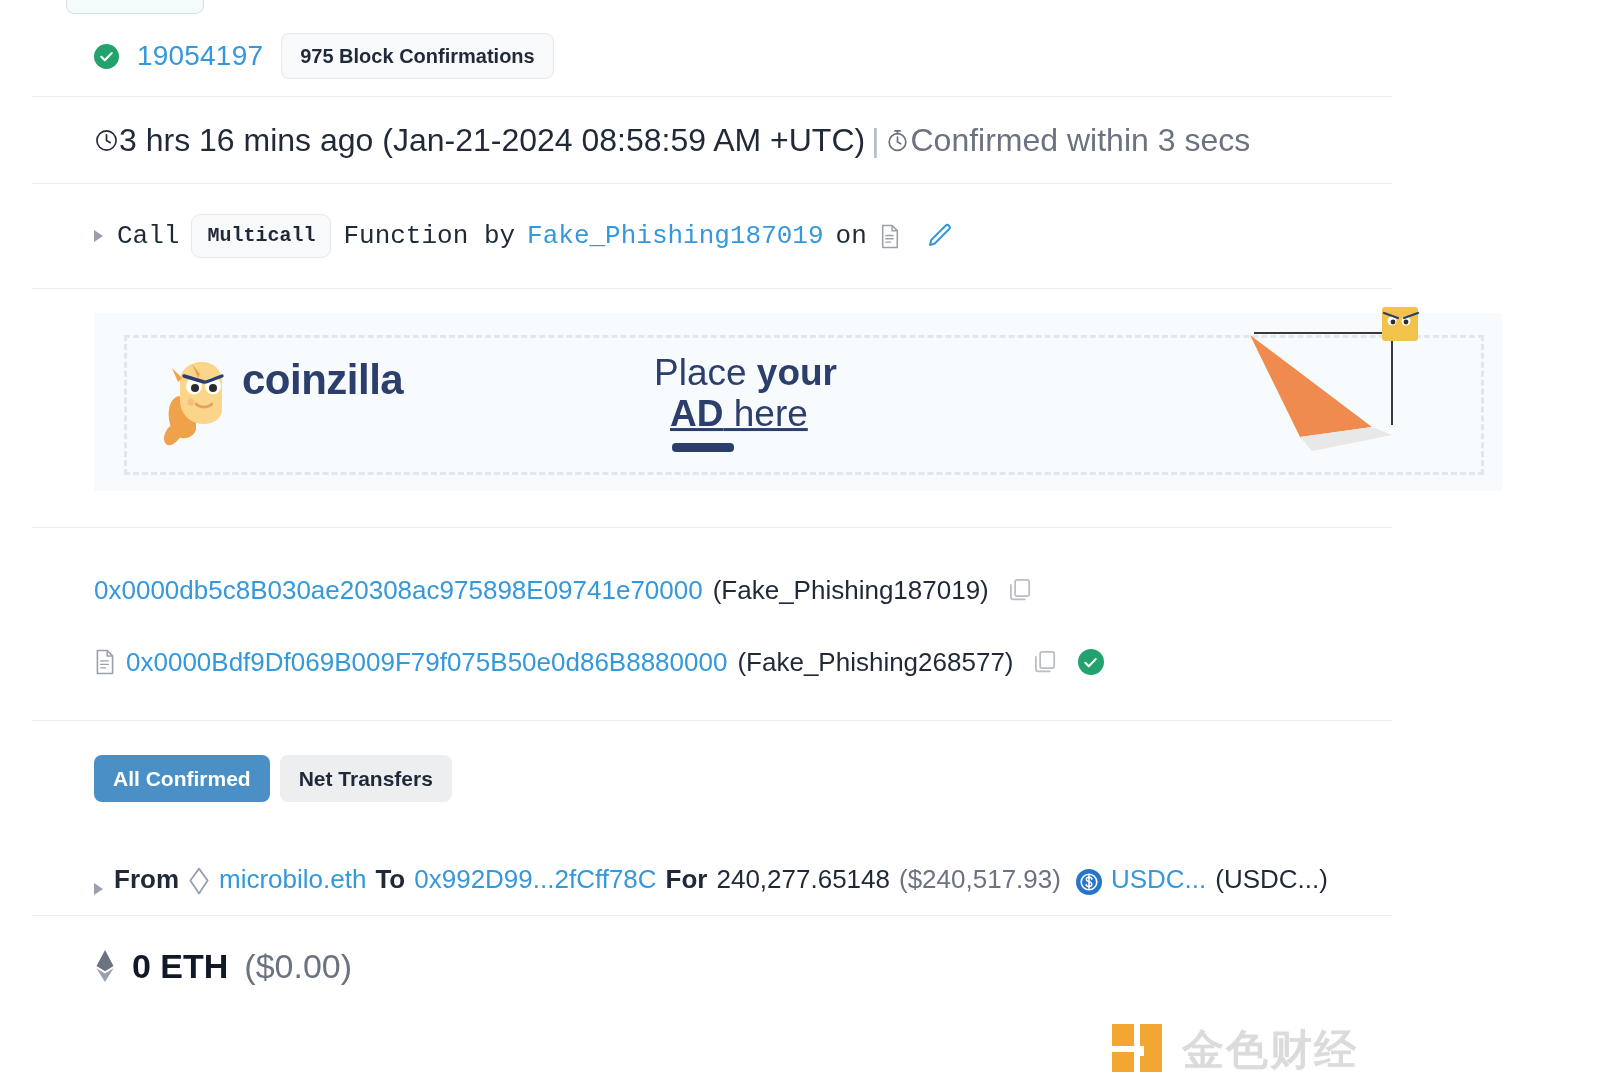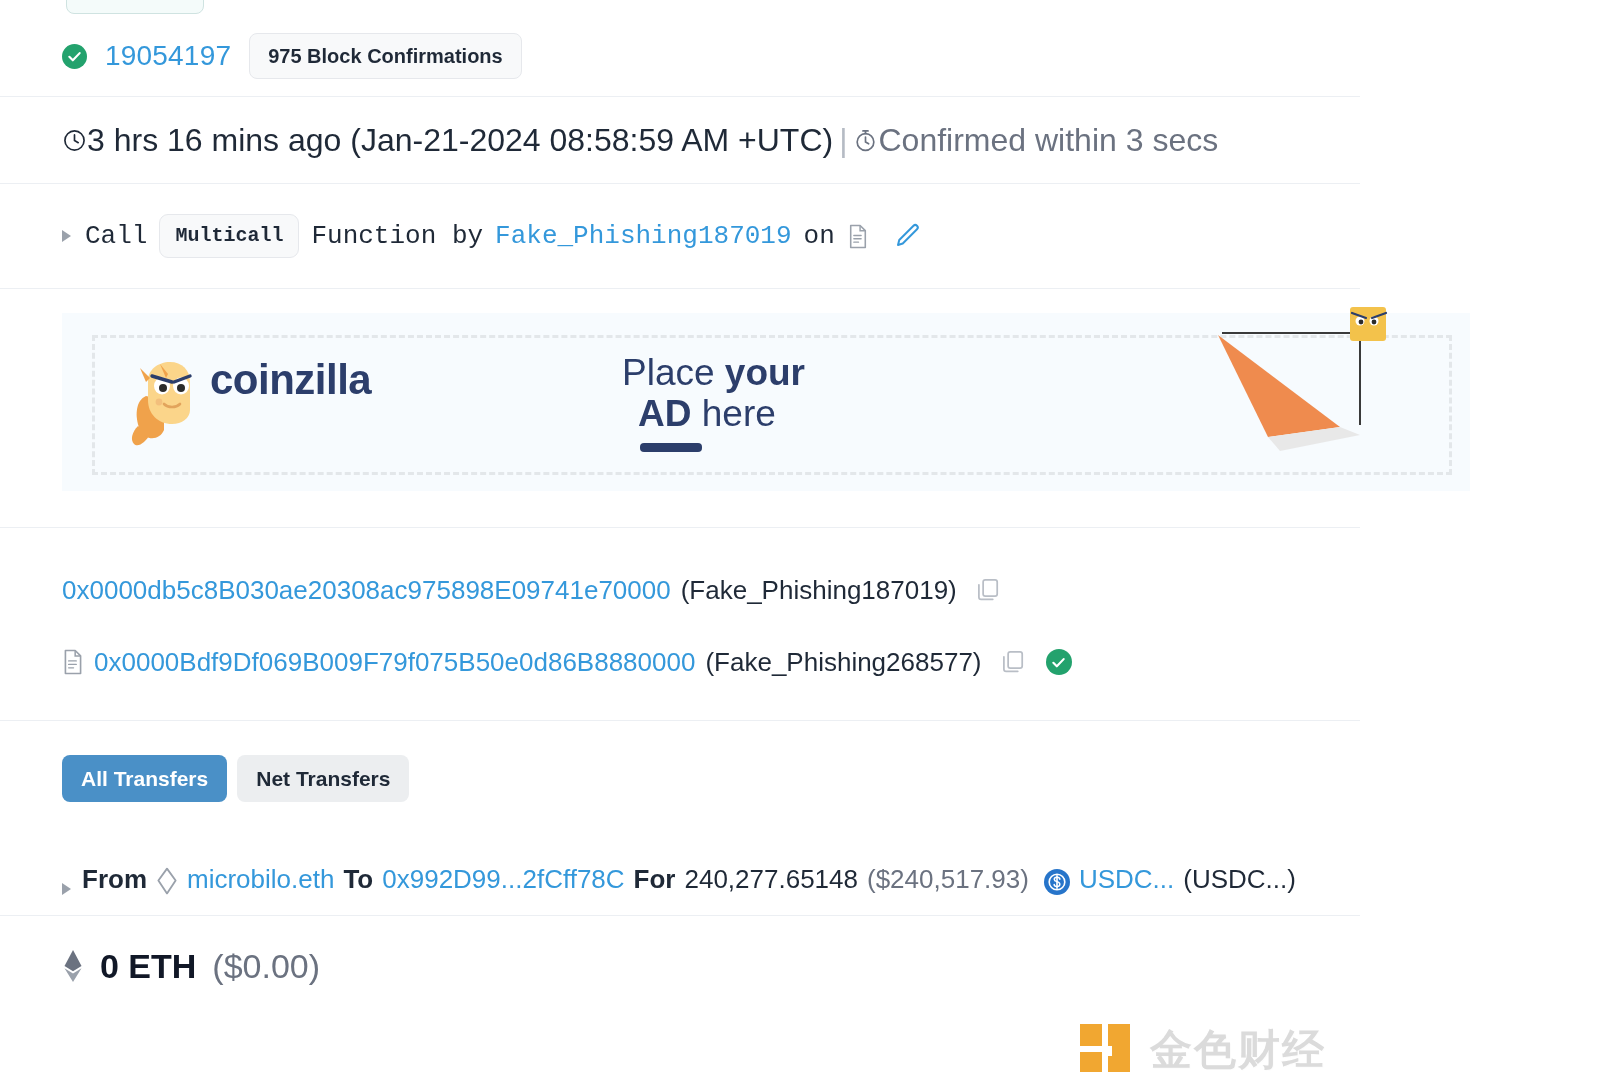--- a/index.html
+++ b/index.html
@@ -20,6 +20,7 @@
     height: 1092px;
     position: relative;
     background: #fff;
+    padding-left: 32px;
   }
 
   

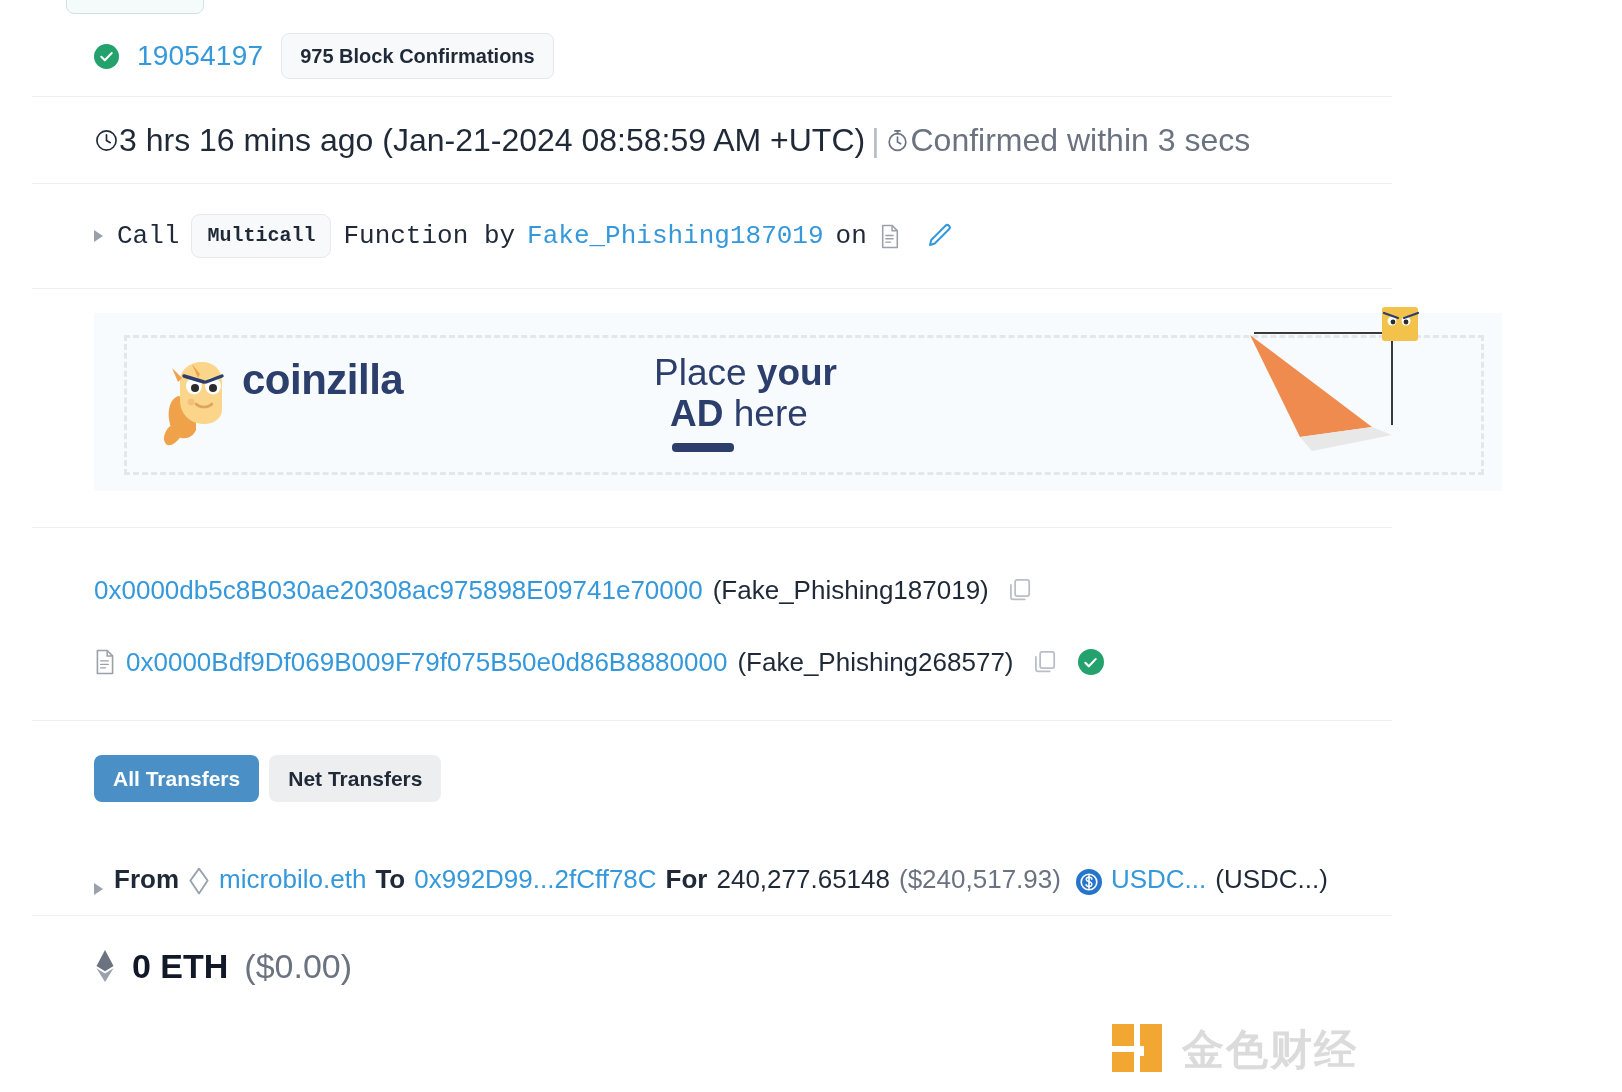--- a/index.html
+++ b/index.html
@@ -175,7 +175,7 @@
   }
   .ad-center .l1 { font-size: 37px; color: #2c3e6b; }
   .ad-center .l1 b { font-weight: bold; }
-  .ad-center .l2 { font-size: 37px; color: #2c3e6b; margin-left: 16px; }
+  .ad-center .l2 { font-size: 37px; color: #2c3e6b; margin-left: 16px; text-decoration: underline; }
   .ad-center .l2 b { font-weight: bold; }
   .ad-underline {
     width: 62px; height: 9px;

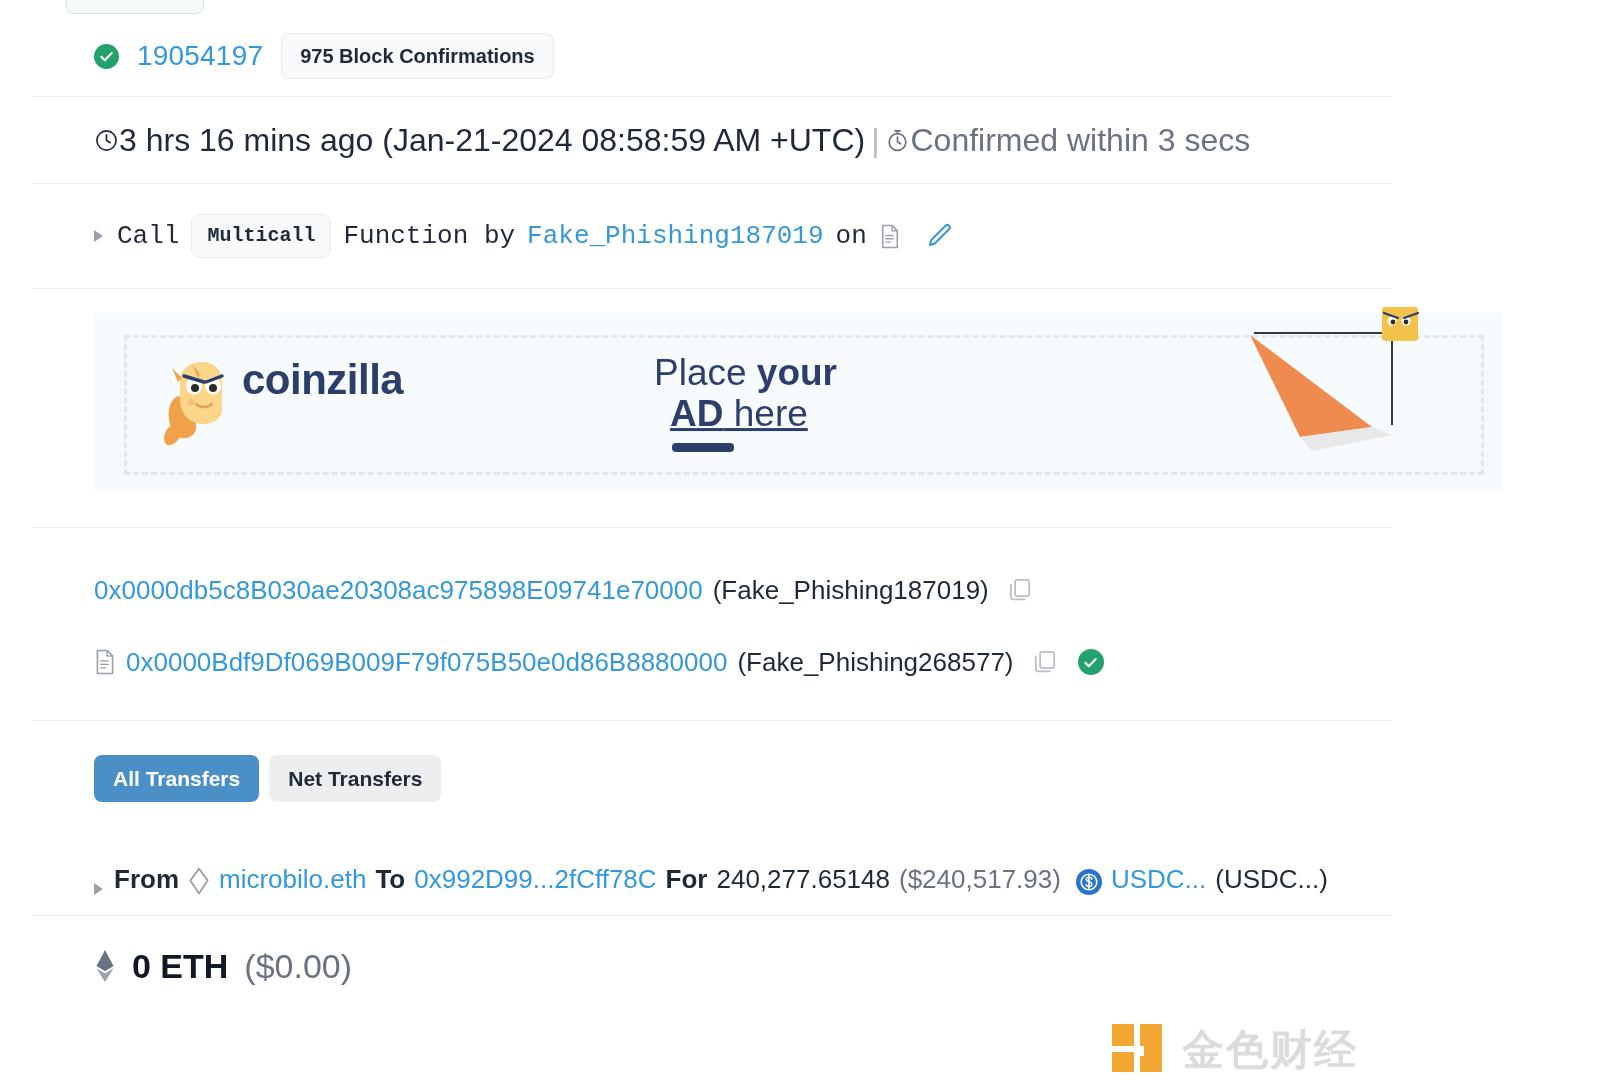--- a/index.html
+++ b/index.html
@@ -430,7 +430,7 @@
 
   <div class="row transfer-block">
     <div class="tab-bar">
-      <span class="tab active">All Transfers</span>
+      <span class="tab active">All Confirmed</span>
       <span class="tab idle">Net Transfers</span>
     </div>
 

